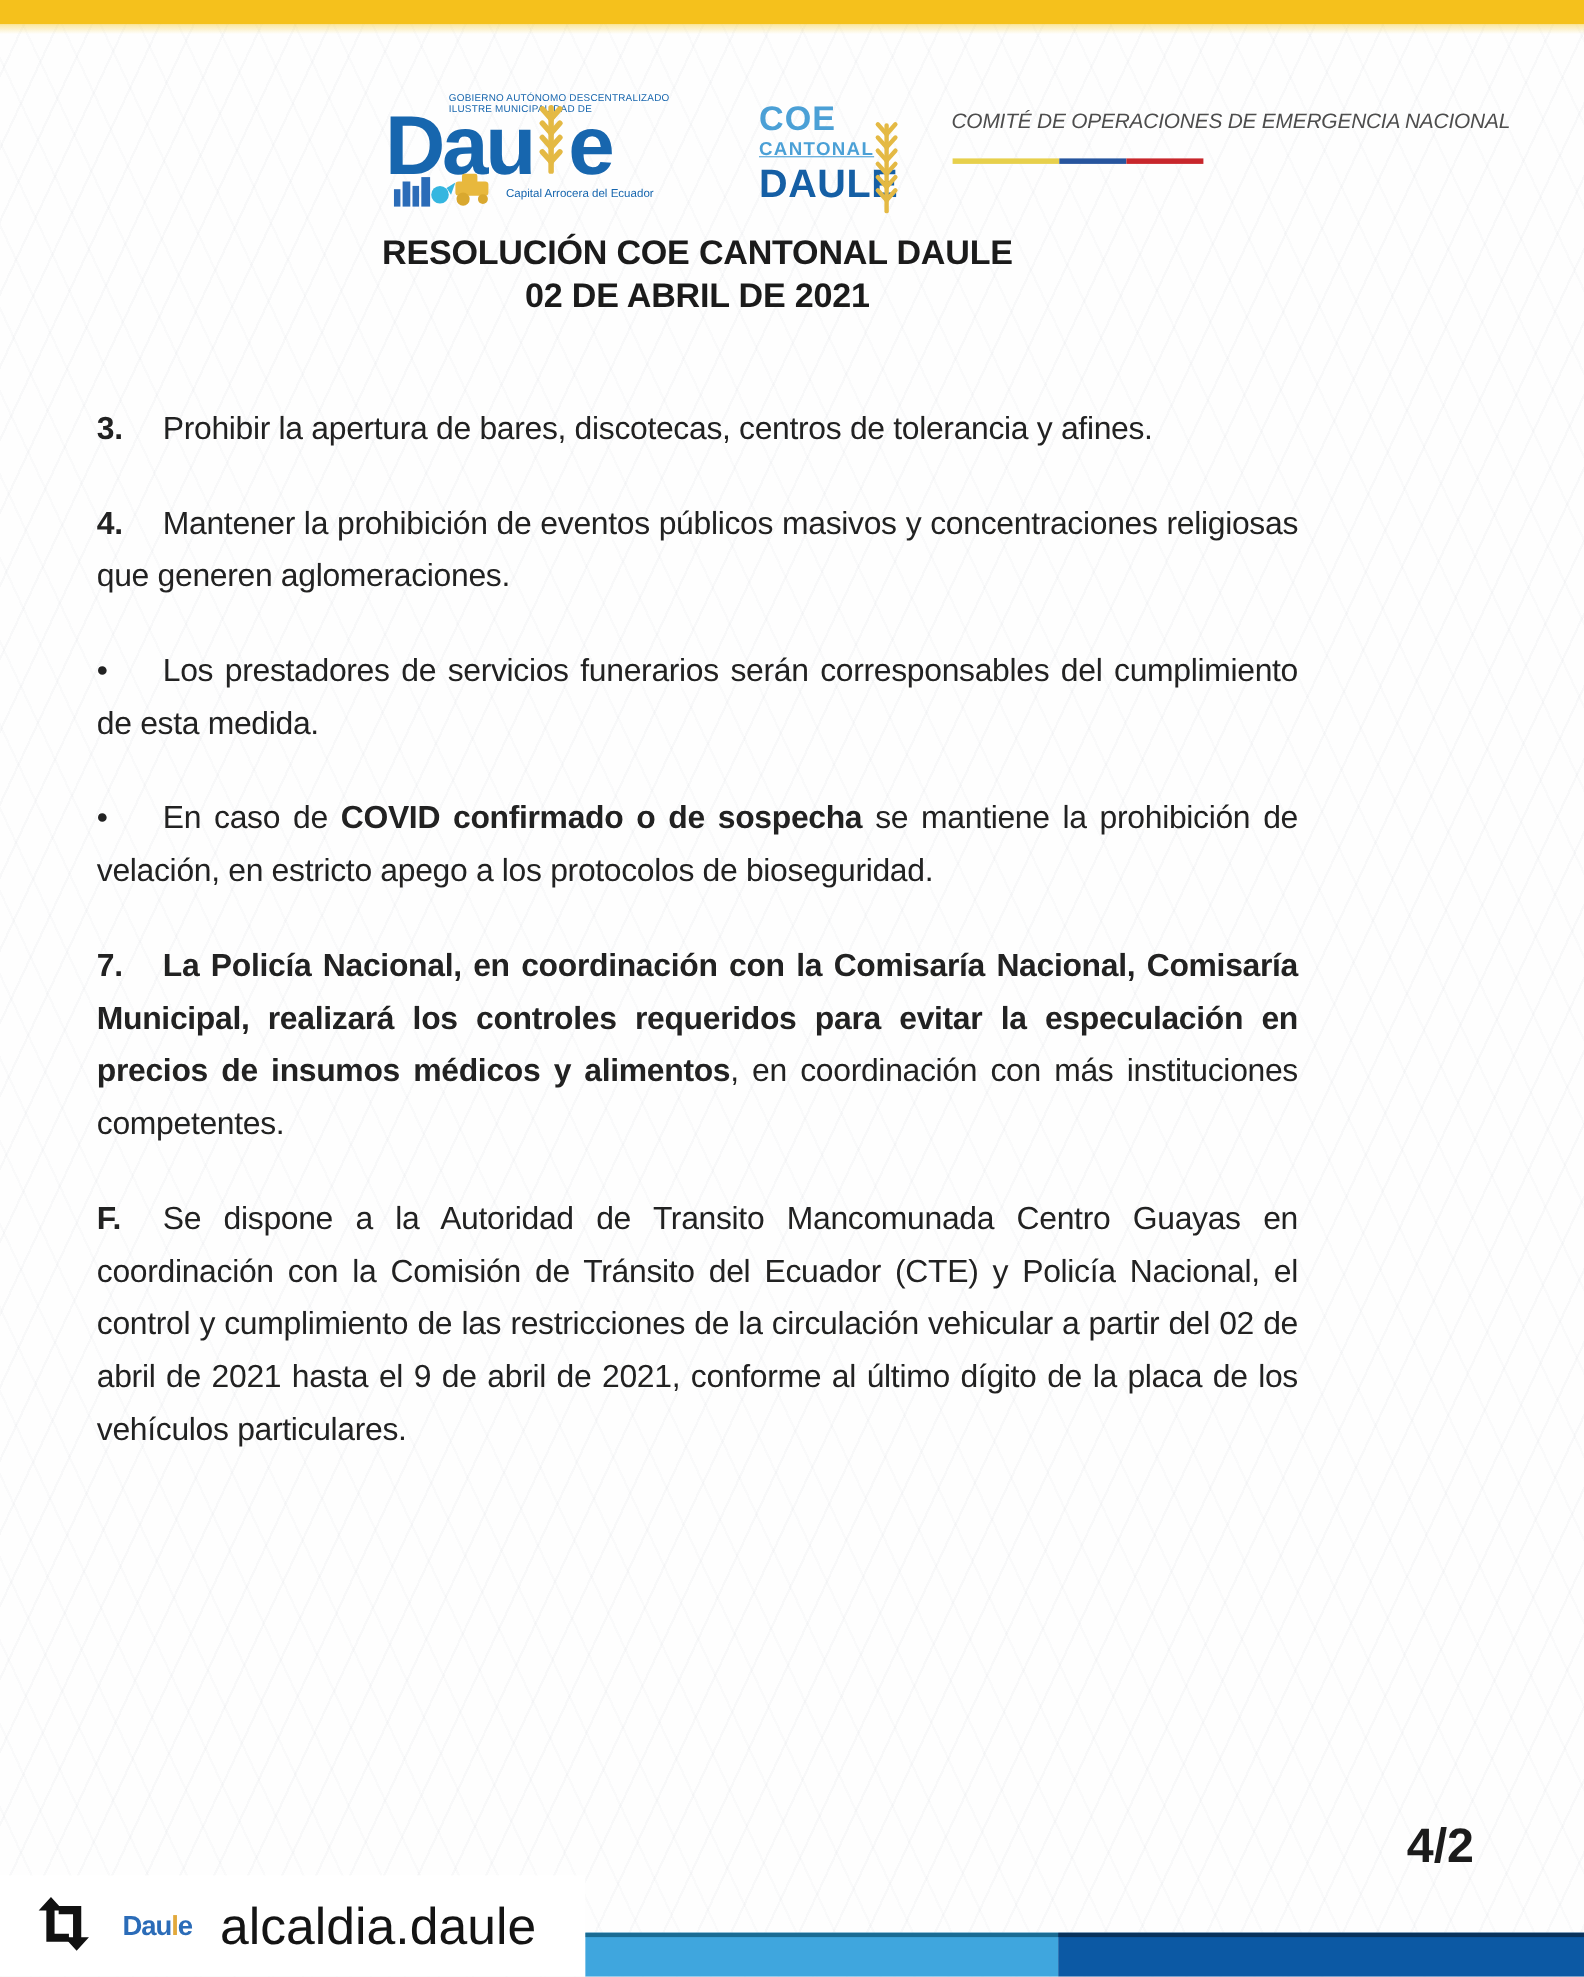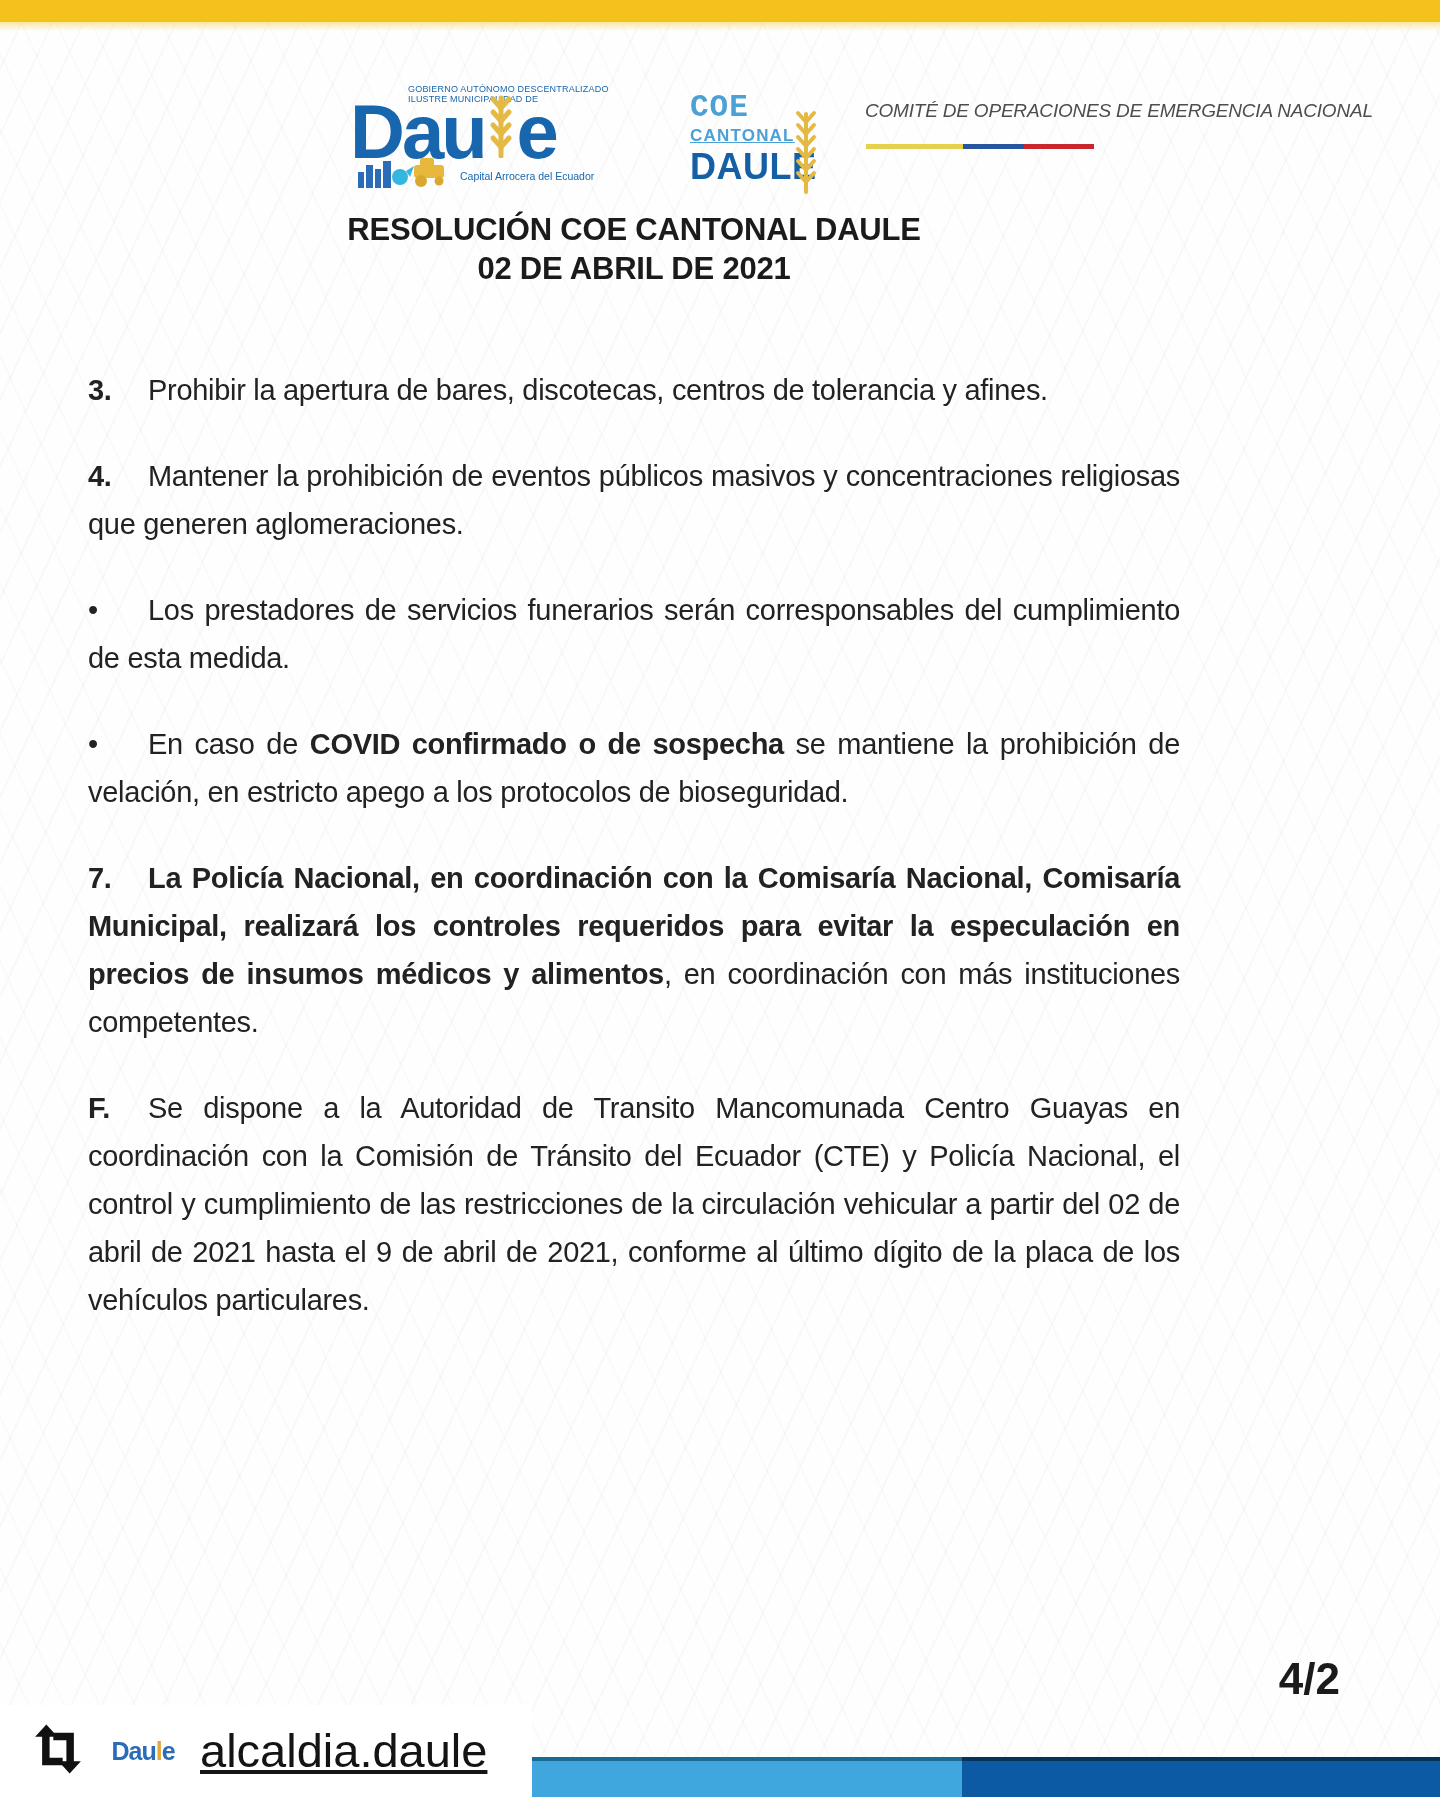--- a/index.html
+++ b/index.html
@@ -25,7 +25,7 @@
   .daule-tagline{position:absolute;left:110px;top:88px;font-size:10.5px;color:var(--daule-blue,#1766AE);white-space:nowrap;}
   
   .coe-logo{position:absolute;left:690px;top:92px;width:140px;height:100px;}
-  .coe-l1{font-size:31px;font-weight:800;color:var(--coe-light,#4BA0D6);line-height:32px;letter-spacing:1px;font-family:Liberation Mono, monospace;}
+  .coe-l1{font-size:31px;font-weight:800;color:var(--coe-light,#4BA0D6);line-height:32px;letter-spacing:1px;}
   .coe-l2{font-size:17px;font-weight:800;color:var(--coe-light,#4BA0D6);line-height:24px;letter-spacing:1.2px;text-decoration:underline;}
   .coe-l3{font-size:36px;font-weight:800;color:var(--coe-dark,#155FA5);line-height:38px;letter-spacing:0.5px;}
   .coe-wheat{position:absolute;left:104px;top:14px;}

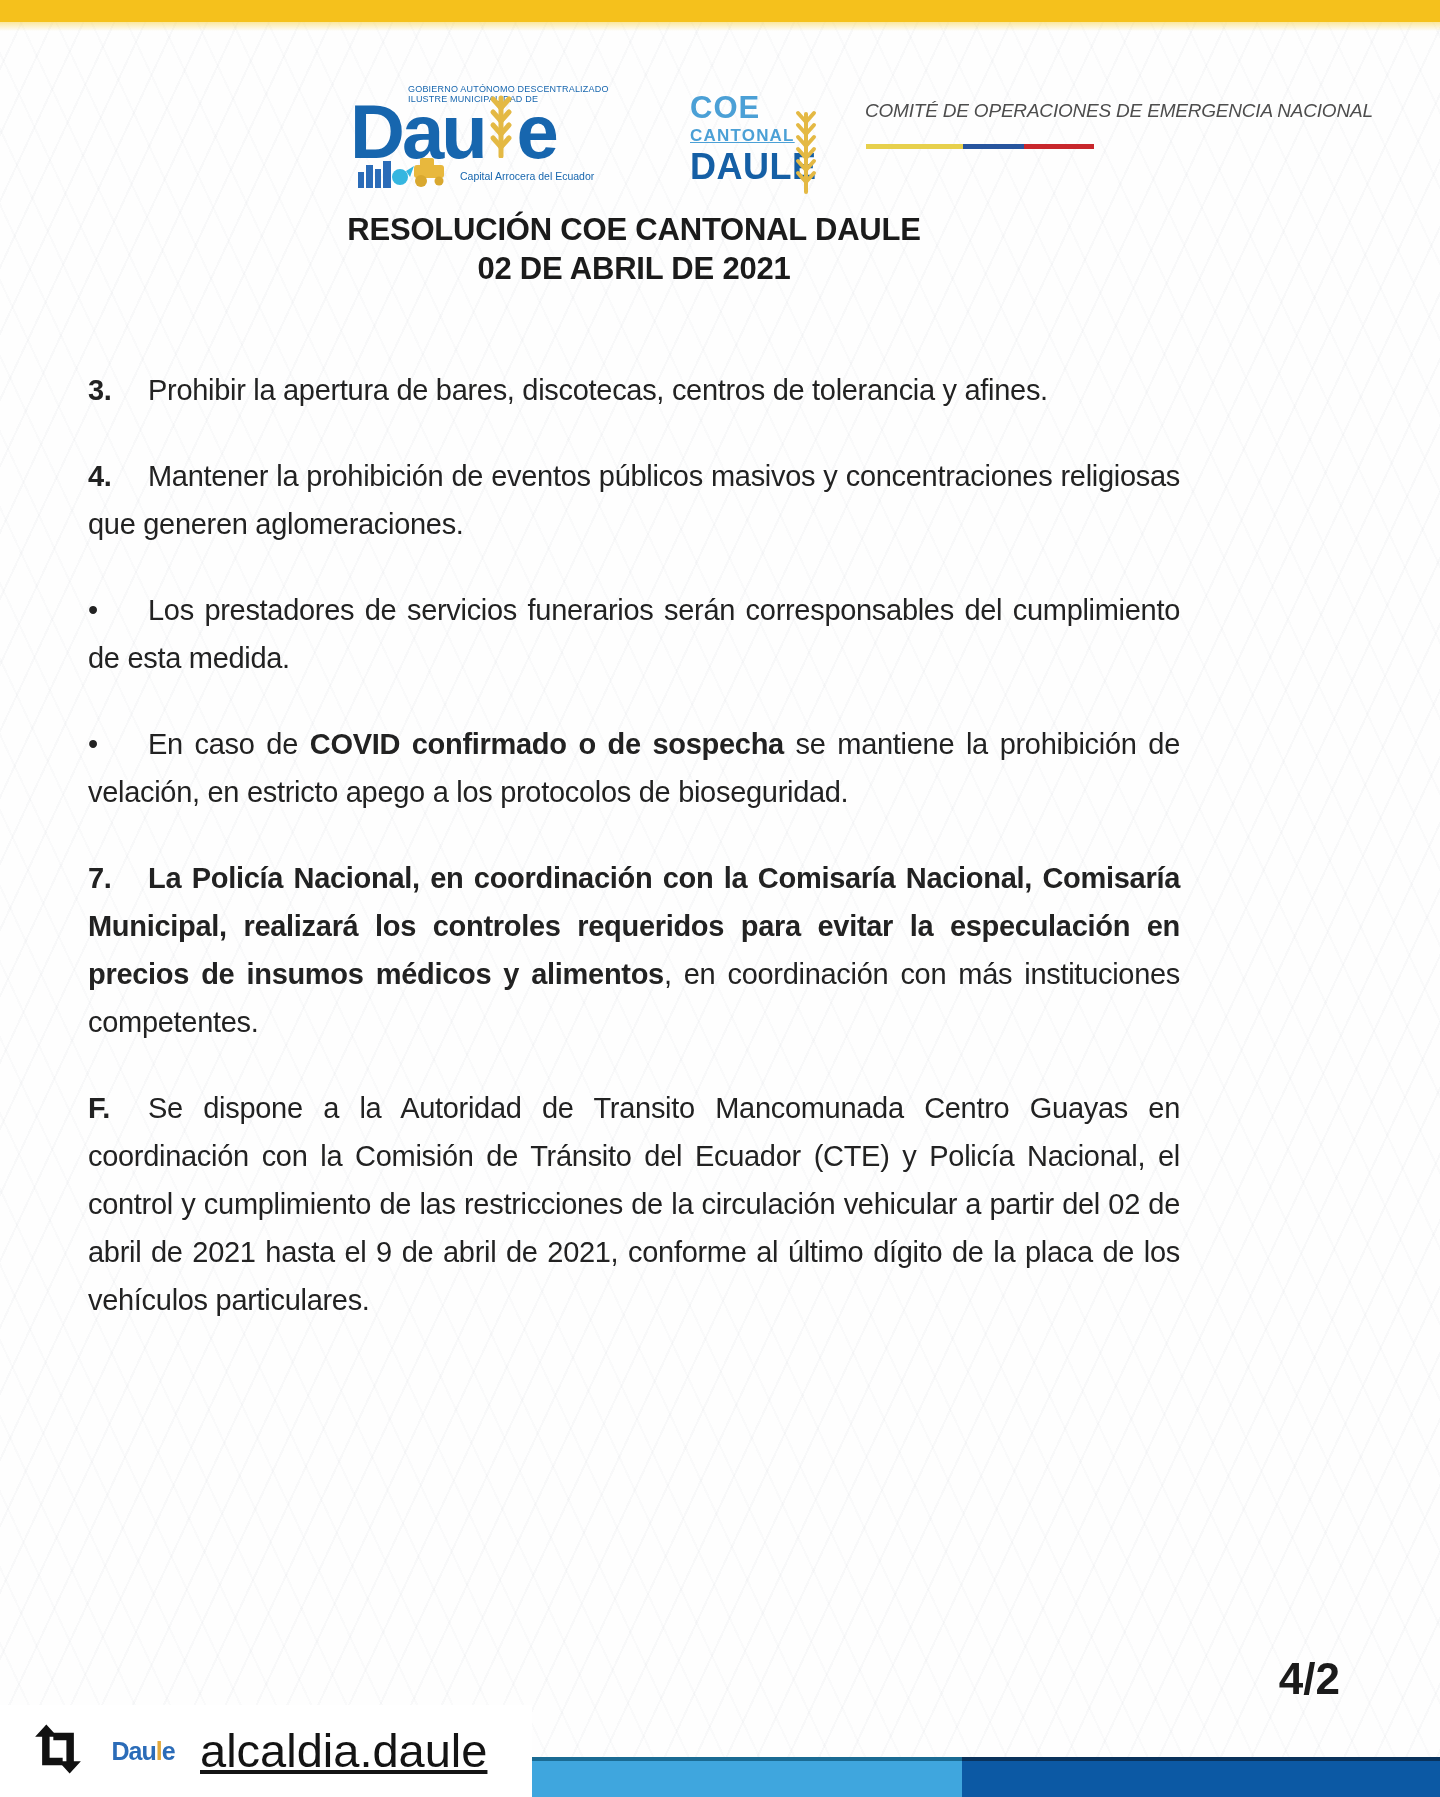--- a/index.html
+++ b/index.html
@@ -62,7 +62,7 @@
   .avatar-word{font-size:25px;font-weight:700;letter-spacing:-1px;line-height:26px;}
   .avatar-word .p1,.avatar-word .p3{color:#2b6cb8;}
   .avatar-word .p2{color:#e2a93c;}
-  .username{font-size:47px;color:#141414;line-height:50px;text-decoration:underline;}
+  .username{font-size:47px;color:#141414;line-height:50px;}
 </style>
 </head>
 <body>

